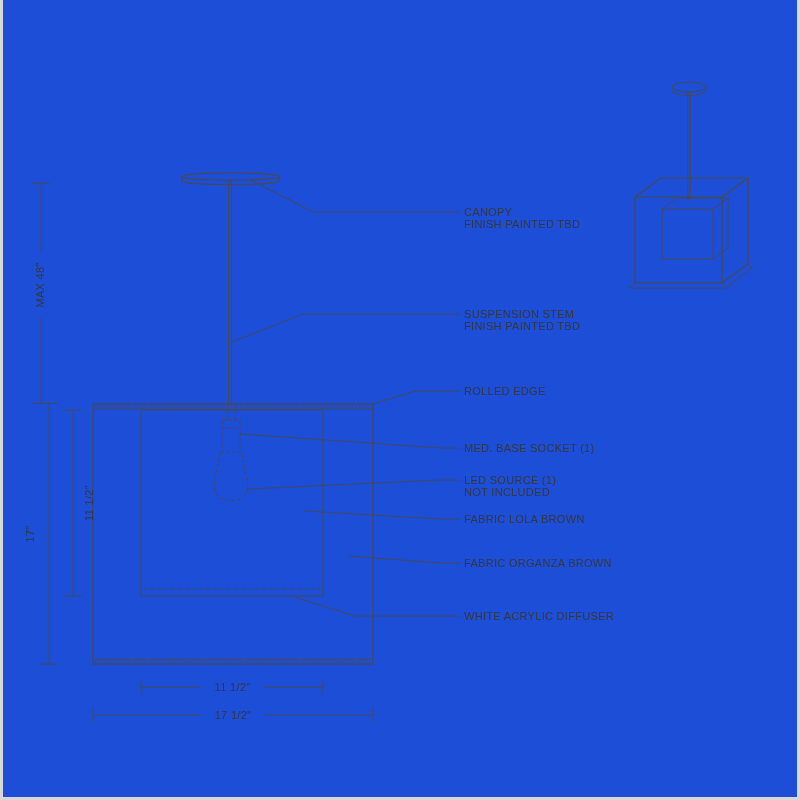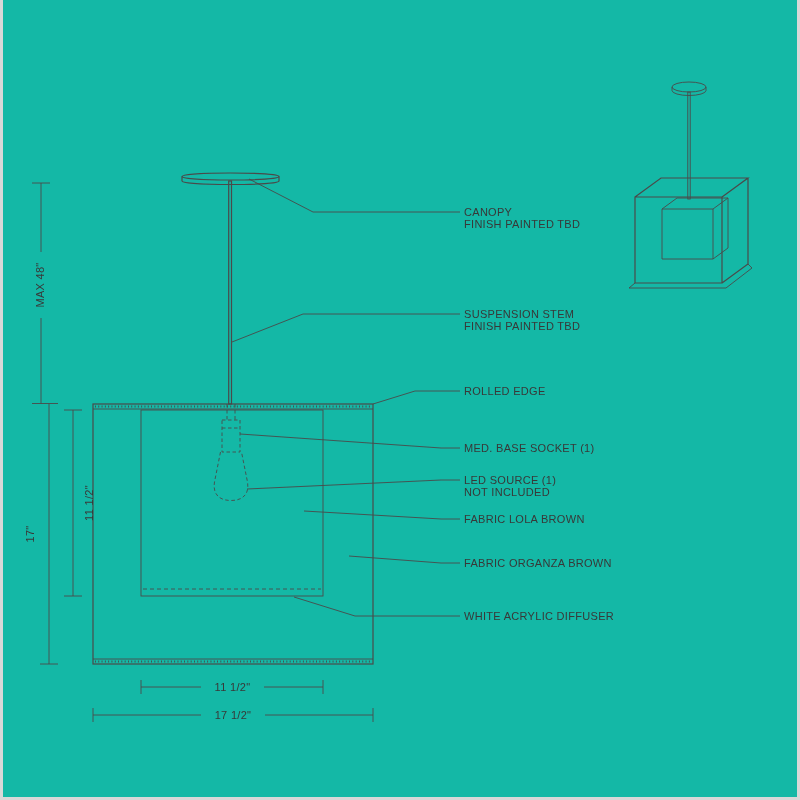--- a/index.html
+++ b/index.html
@@ -9,7 +9,7 @@
     border-left:3px solid #d8d8d8;
     border-right:3px solid #d8d8d8;
     border-bottom:3px solid #d8d8d8;
-    background:#14b8a6;
+    background:#1d4ed8;
     overflow:hidden;
     text-decoration:underline;
   }

